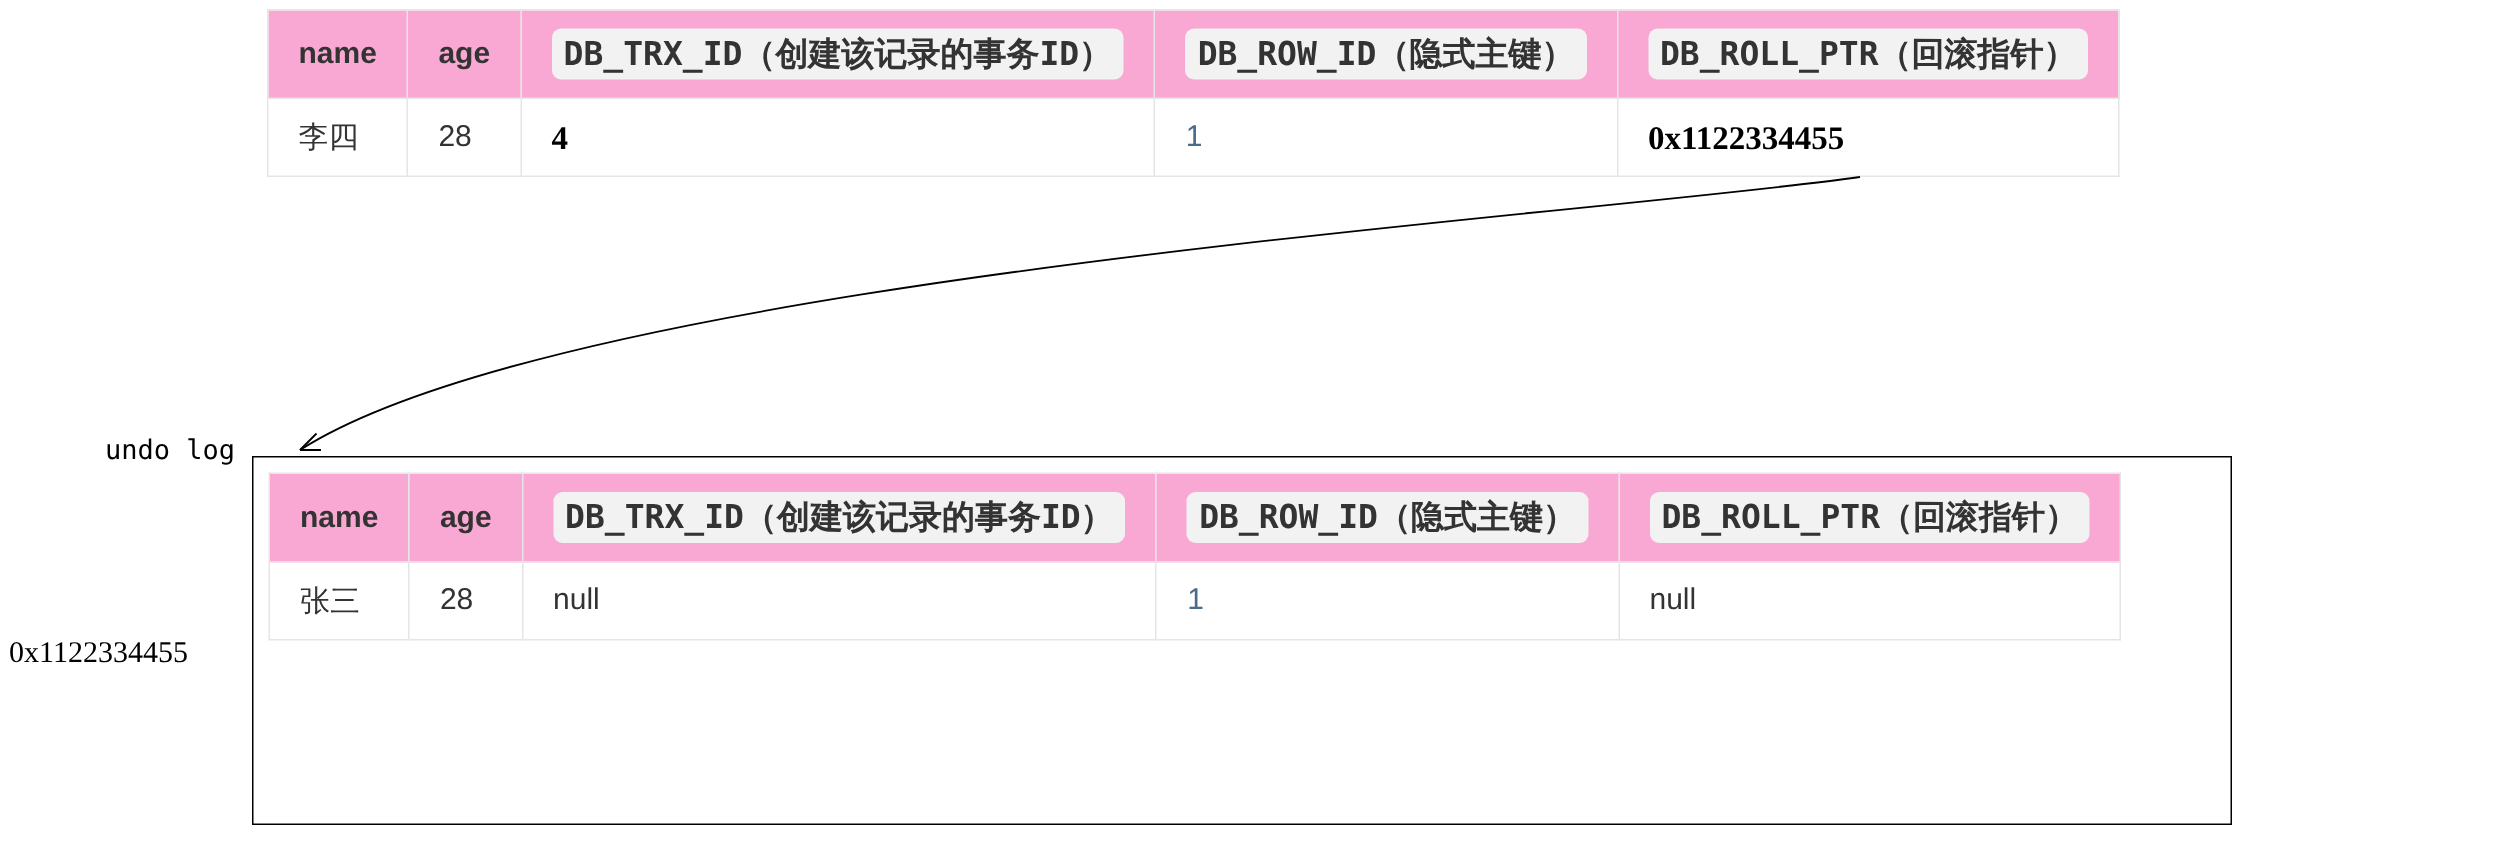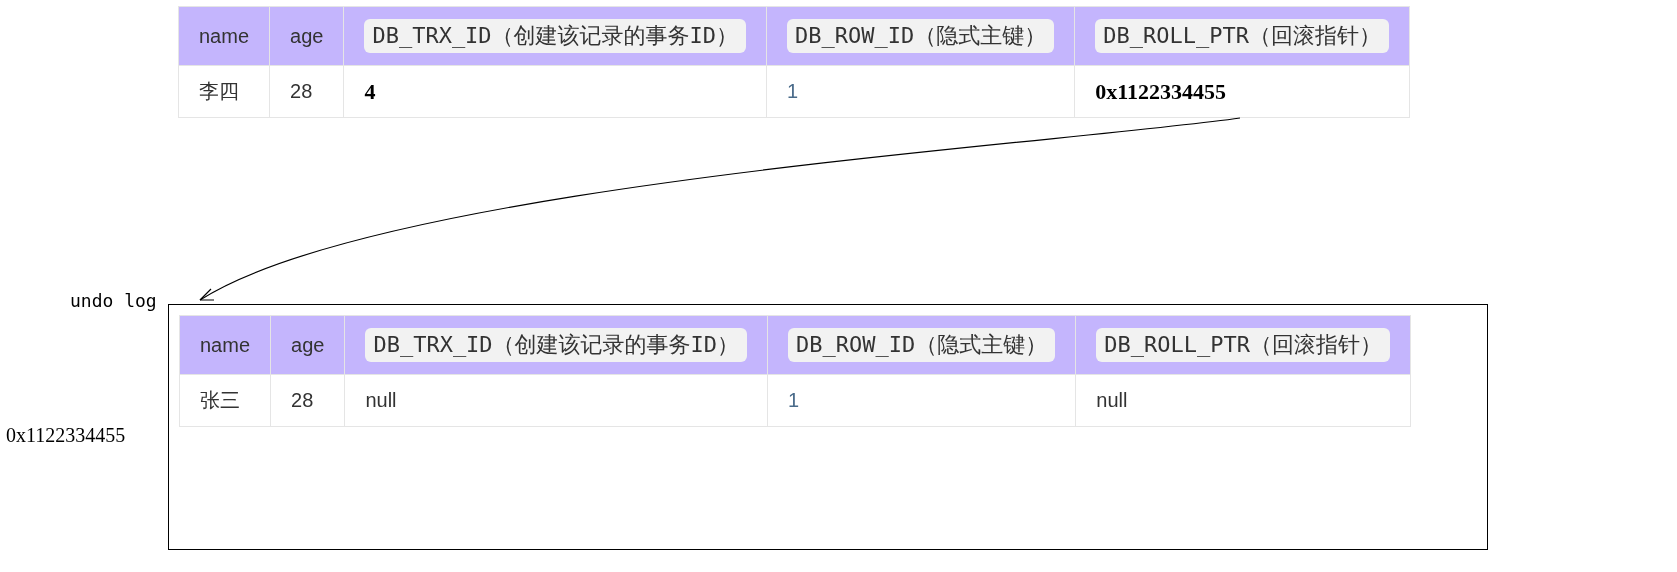--- a/index.html
+++ b/index.html
@@ -6,7 +6,7 @@
   .page{position:relative;width:1677px;height:572px;}
   table{border-collapse:collapse;border:1px solid #e5e5e5;}
   th,td{border:1px solid #e5e5e5;padding:12px 20px;font-size:20px;text-align:left;white-space:nowrap;vertical-align:middle;}
-  th{background:#c4b5fd;font-weight:400;color:#333;}
+  th{background:#f9a8d4;font-weight:700;color:#333;}
   .code{font-family:Consolas,Menlo,monospace;background:#f2f2f2;border-radius:6px;padding:2px 8px;white-space:nowrap;font-size:22px;color:#333;display:inline-block;}
   .bold-serif{font-family:Georgia,"Times New Roman",serif;font-weight:700;font-size:22px;color:#000;}
   .cell-num{color:#333;margin-left:24px;}

